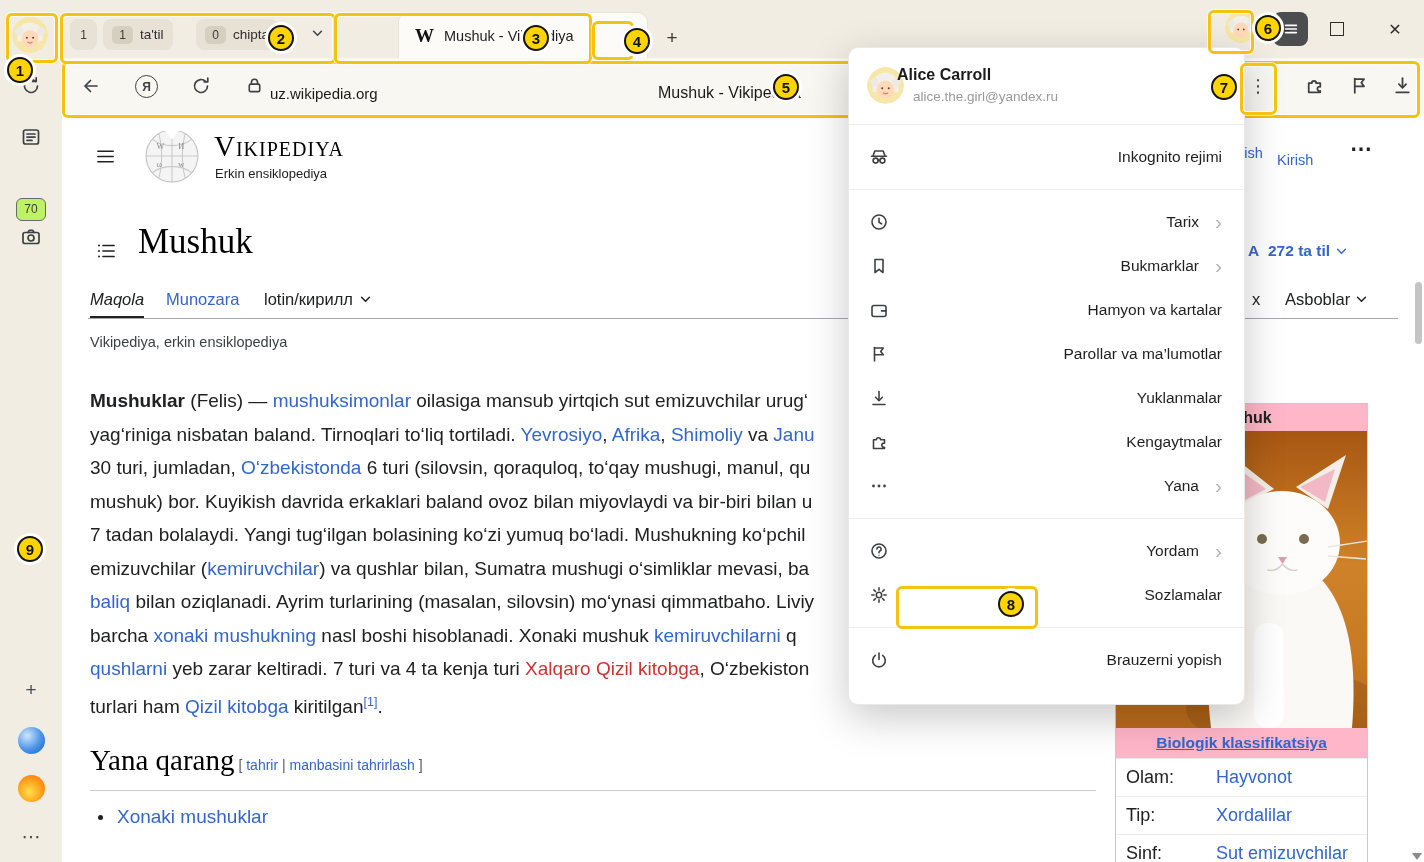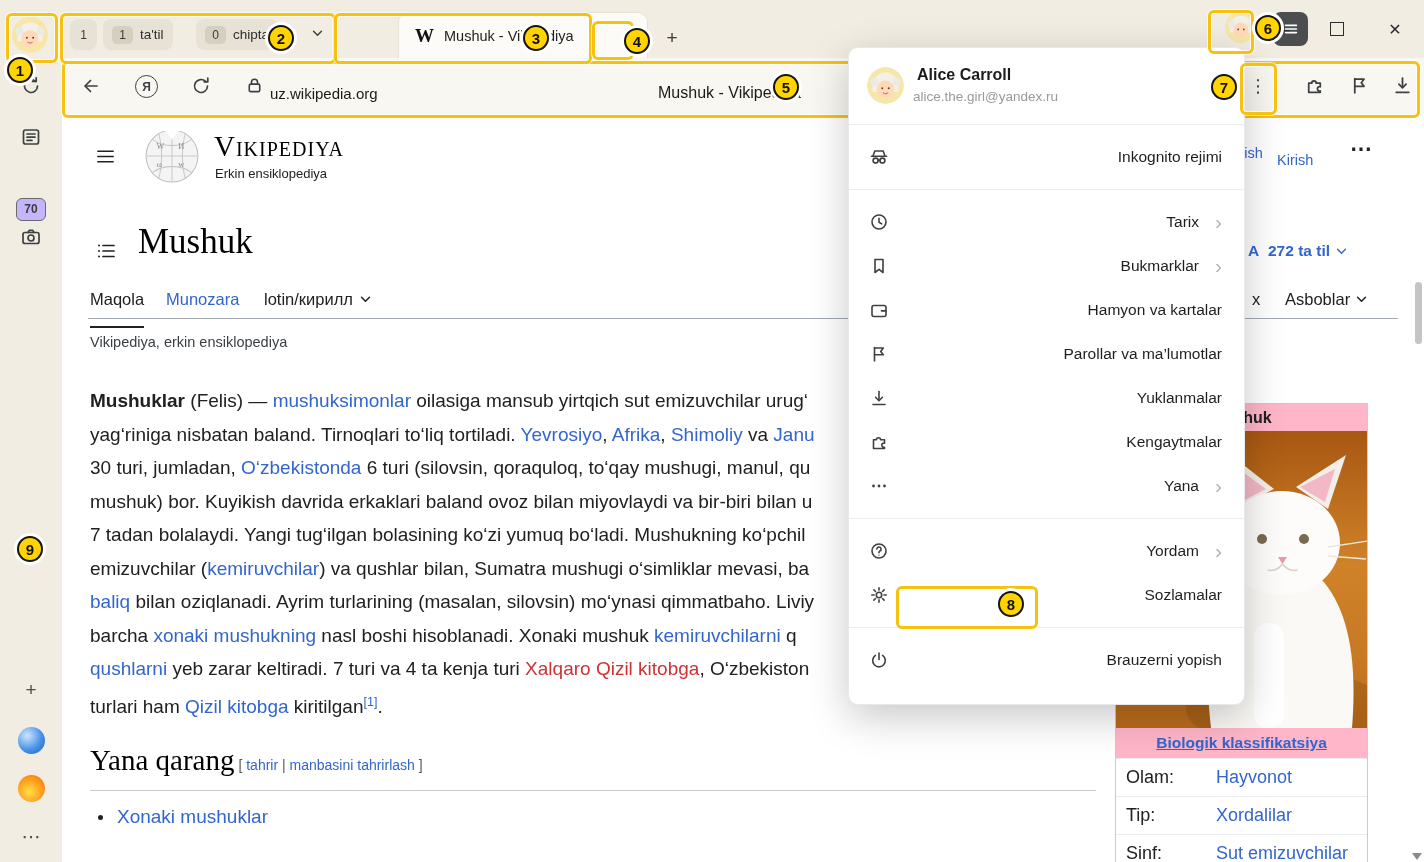--- a/index.html
+++ b/index.html
@@ -99,7 +99,7 @@
         border:1px solid #e9e9e9;box-shadow:0 12px 40px rgba(0,0,0,.22);z-index:30;overflow:hidden;box-sizing:border-box;}
   .dd-header{position:relative;height:76px;border-bottom:1px solid #ededed;}
   .dd-avatar{position:absolute;left:18px;top:19px;width:37px;height:37px;border-radius:50%;overflow:hidden;}
-  .dd-name{position:absolute;left:68px;top:18px;font-size:16px;font-weight:bold;color:#1b1b1b;}
+  .dd-name{position:absolute;left:48px;top:18px;font-size:16px;font-weight:bold;color:#1b1b1b;}
   .dd-email{position:absolute;left:64px;top:41px;font-size:13.5px;color:#999;}
   .menu-items{padding-top:10px;text-align:right;}
   .menu-item{height:44px;display:flex;align-items:center;padding:0 22px 0 20px;gap:16px;cursor:default;}

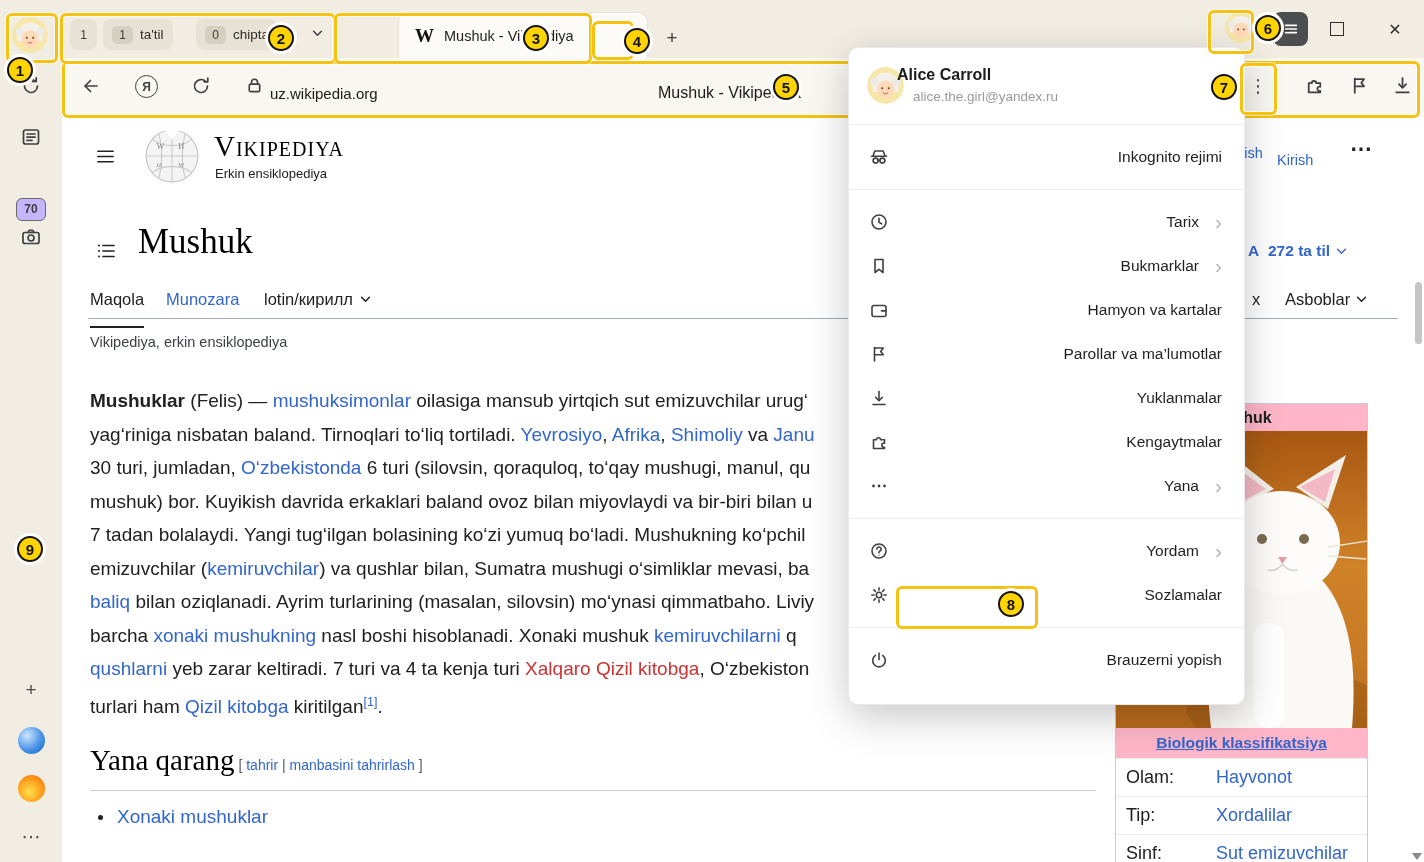--- a/index.html
+++ b/index.html
@@ -13,7 +13,7 @@
   .sb-item{position:absolute;left:0;width:62px;display:flex;justify-content:center;align-items:center;color:#4d4d4d;}
   .sb-avatar{left:12px;top:17px;width:36px;height:36px;position:absolute;border-radius:50%;overflow:hidden;}
   .score-badge{border:1.6px solid #6a6a6a;border-radius:6px;width:28px;height:21px;line-height:21px;
-               text-align:center;font-size:12px;font-weight:bold;color:#3c3c3c;background:#c4b5fd;margin-top:44px;}
+               text-align:center;font-size:12px;font-weight:normal;color:#3c3c3c;background:#bef264;margin-top:44px;}
   .logo-blue{width:27px;height:27px;border-radius:50%;background:radial-gradient(circle at 34% 32%,#cfe6ff,#4a93e8 55%,#1461bd);}
   .logo-orange{width:27px;height:27px;border-radius:50%;background:radial-gradient(circle at 42% 62%,#ffe04a,#ff9415 62%,#f2600d);}
   .glyph{font-size:19px;color:#4d4d4d;}

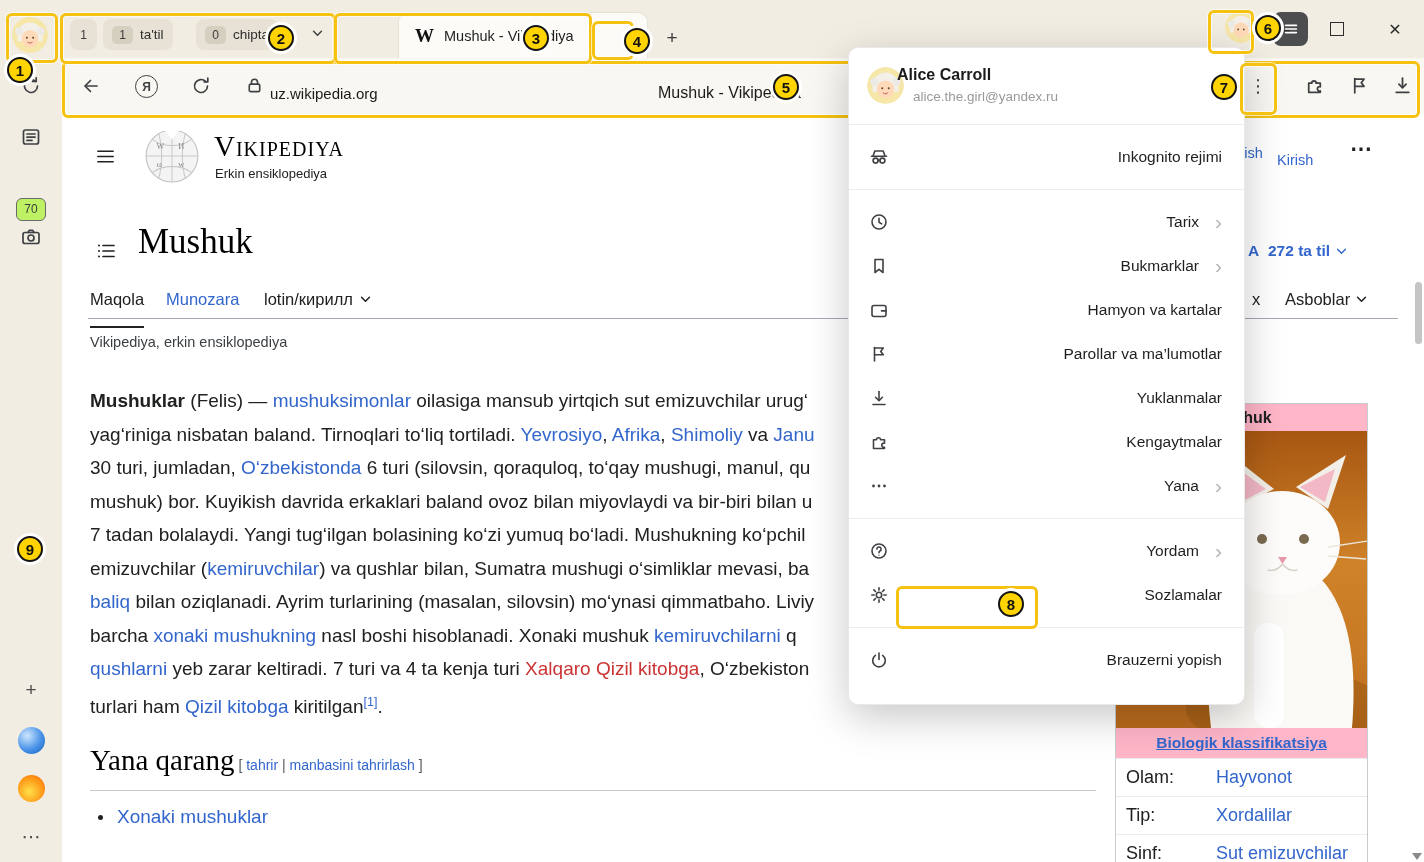--- a/index.html
+++ b/index.html
@@ -64,7 +64,7 @@
   .tabs-row{position:absolute;left:0px;top:172px;width:1362px;height:33px;}
   .tabs-row .border{position:absolute;left:26px;top:32px;width:1310px;height:1px;background:#a2a9b1;}
   .wtab{position:absolute;top:4px;font-size:16.5px;white-space:nowrap;}
-  .wtab.active{color:#202122;border-bottom:2px solid #202122;padding-bottom:17px;}
+  .wtab.active{color:#202122;border-bottom:2px solid #202122;padding-bottom:7px;font-style:italic;}
   .tools-partial{position:absolute;left:1190px;top:4px;font-size:16.5px;color:#202122;}
   .tools-btn{position:absolute;left:1223px;top:4px;font-size:16.5px;color:#202122;display:flex;gap:6px;align-items:center;}
   .site-tagline{position:absolute;left:28px;top:220px;font-size:14.5px;color:#3a3f44;}

